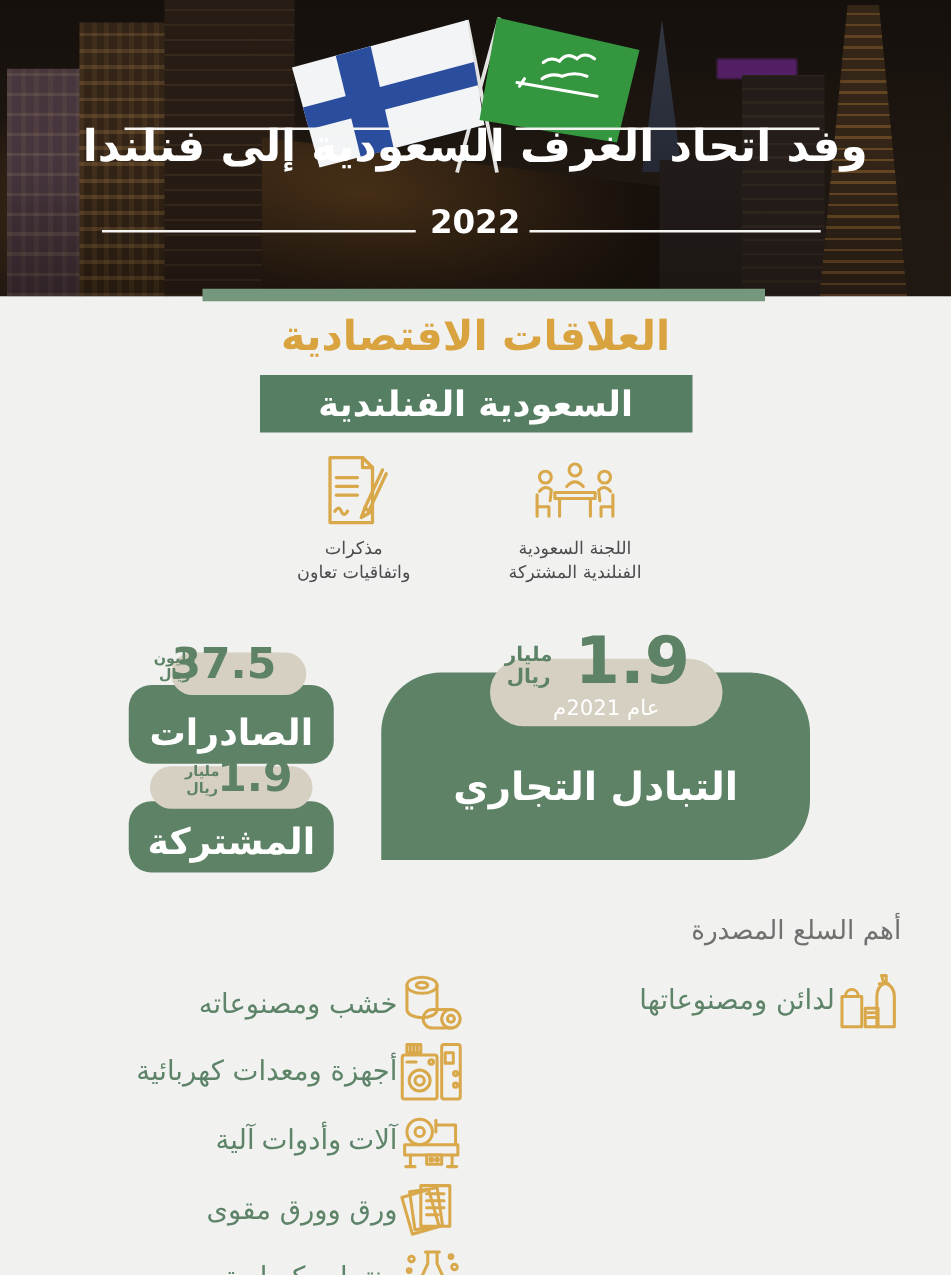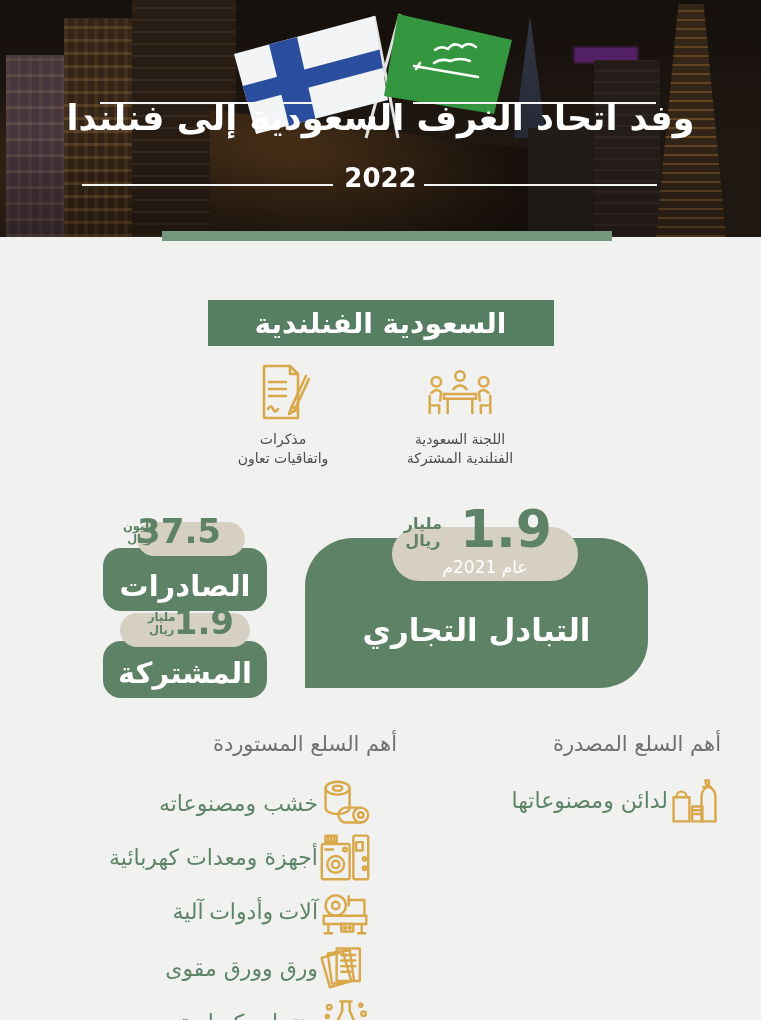--- a/index.html
+++ b/index.html
@@ -148,6 +148,7 @@
 
   <div class="green-strip"></div>
 
+  <h2 class="gold-title">العلاقات الاقتصادية</h2>
   <div class="badge">السعودية الفنلندية</div>
 
   <div class="highlight hl-committee">

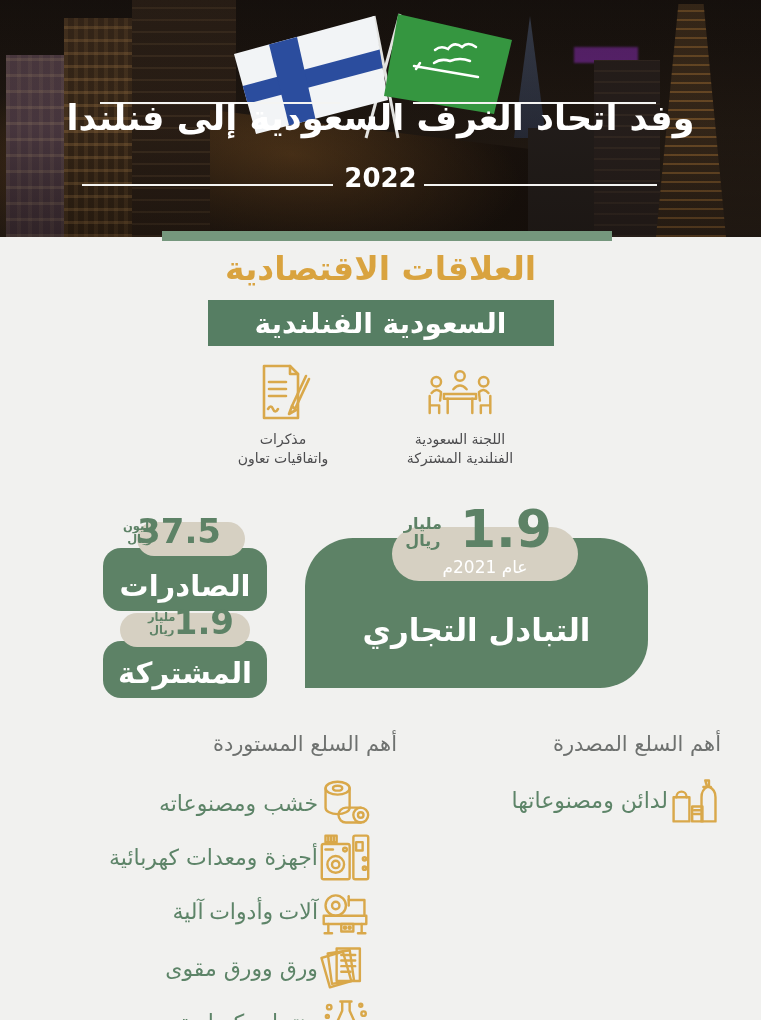--- a/index.html
+++ b/index.html
@@ -224,7 +224,6 @@
   </div>
 
   <div class="goods-header gh-exported">أهم السلع المصدرة</div>
-  <div class="goods-header gh-imported">أهم السلع المستوردة</div>
 
   <div class="item it-exp">
     <svg class="gicon" width="54" height="54" viewBox="0 0 58 58">

